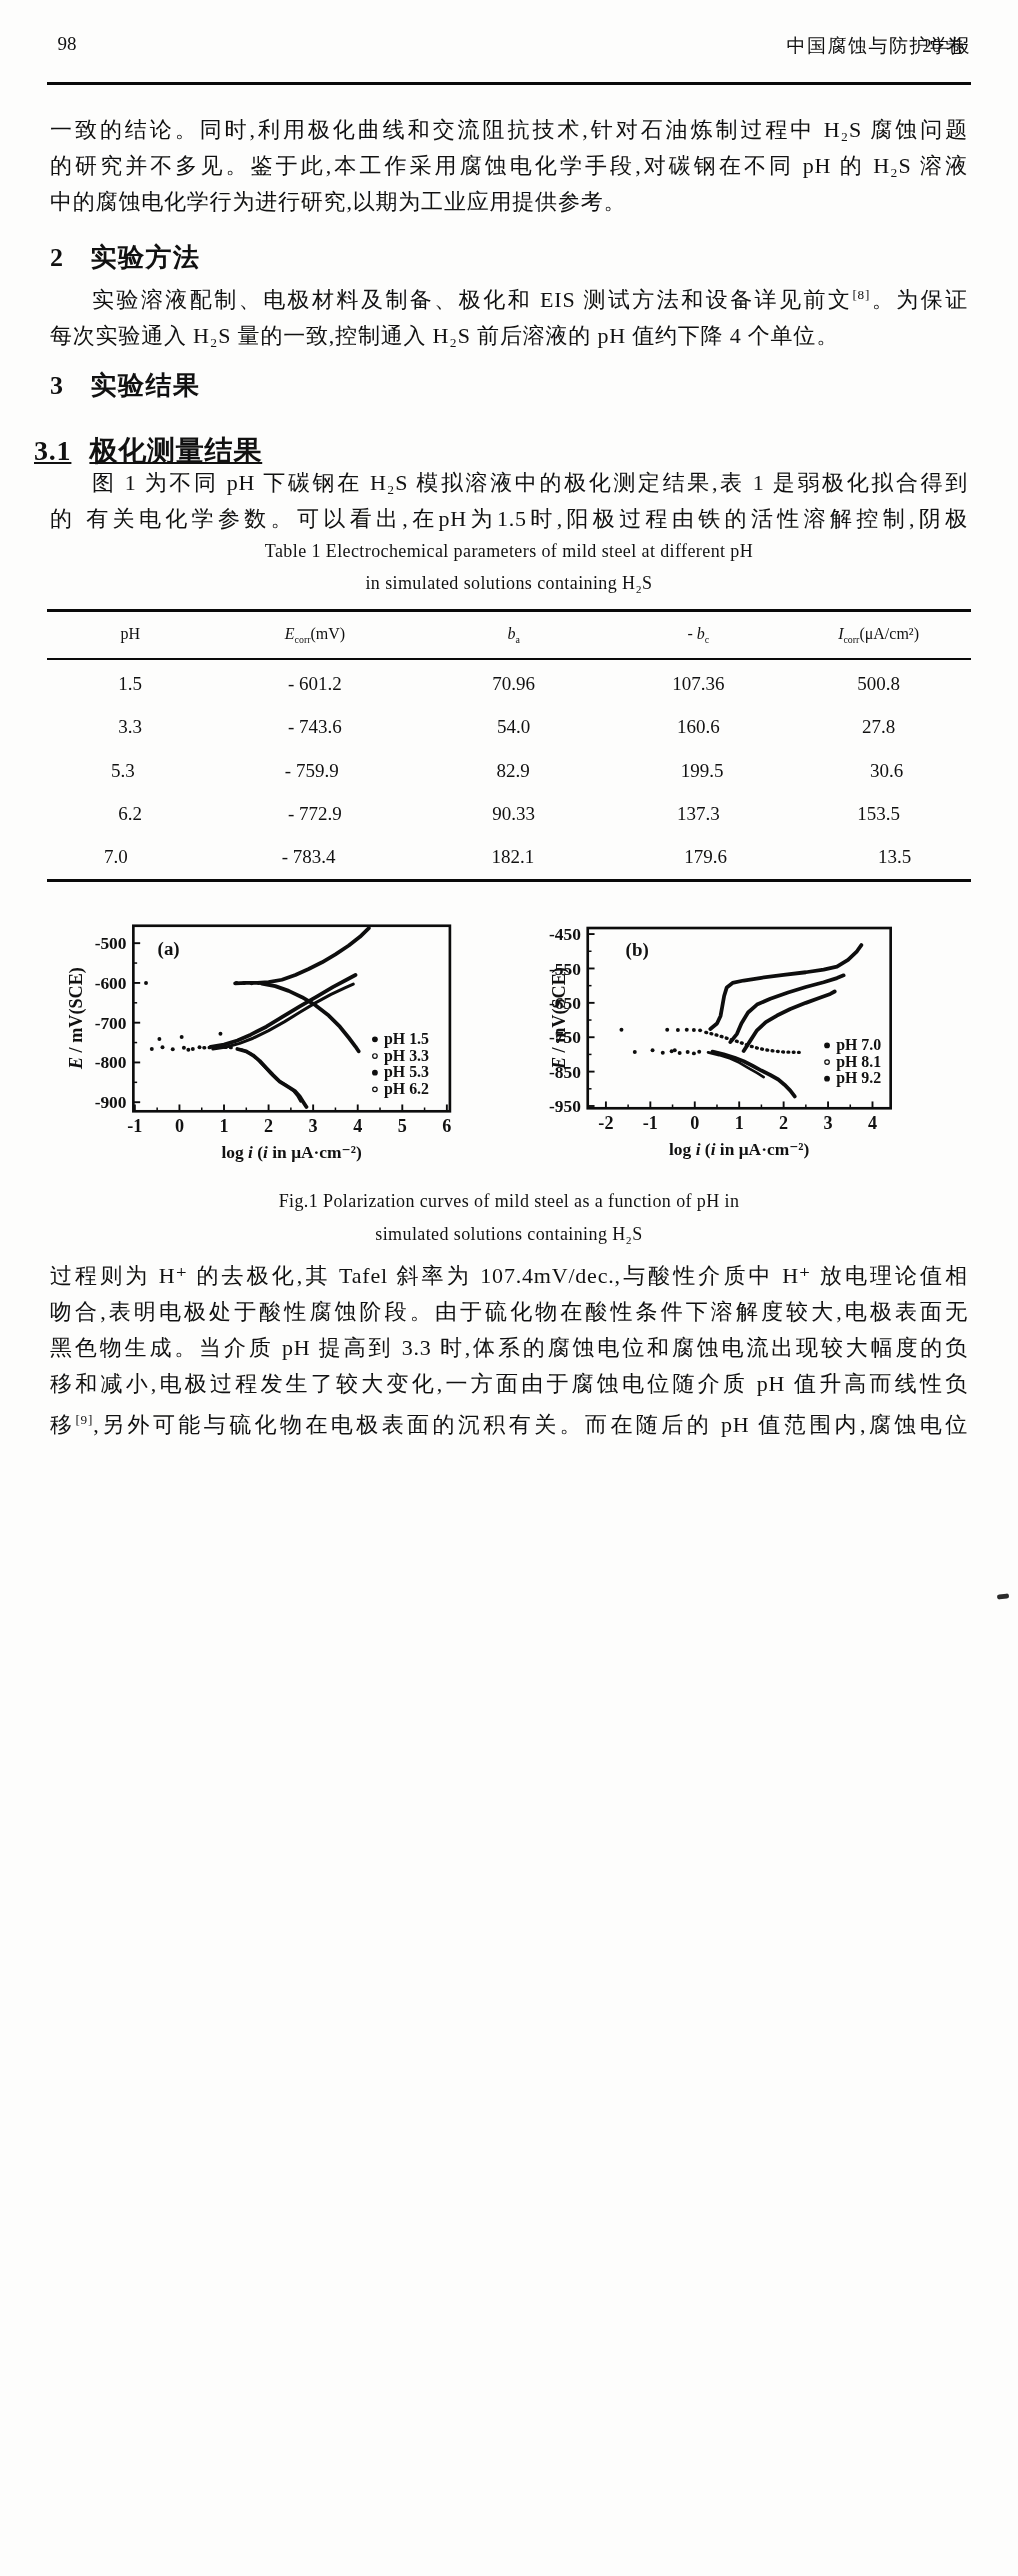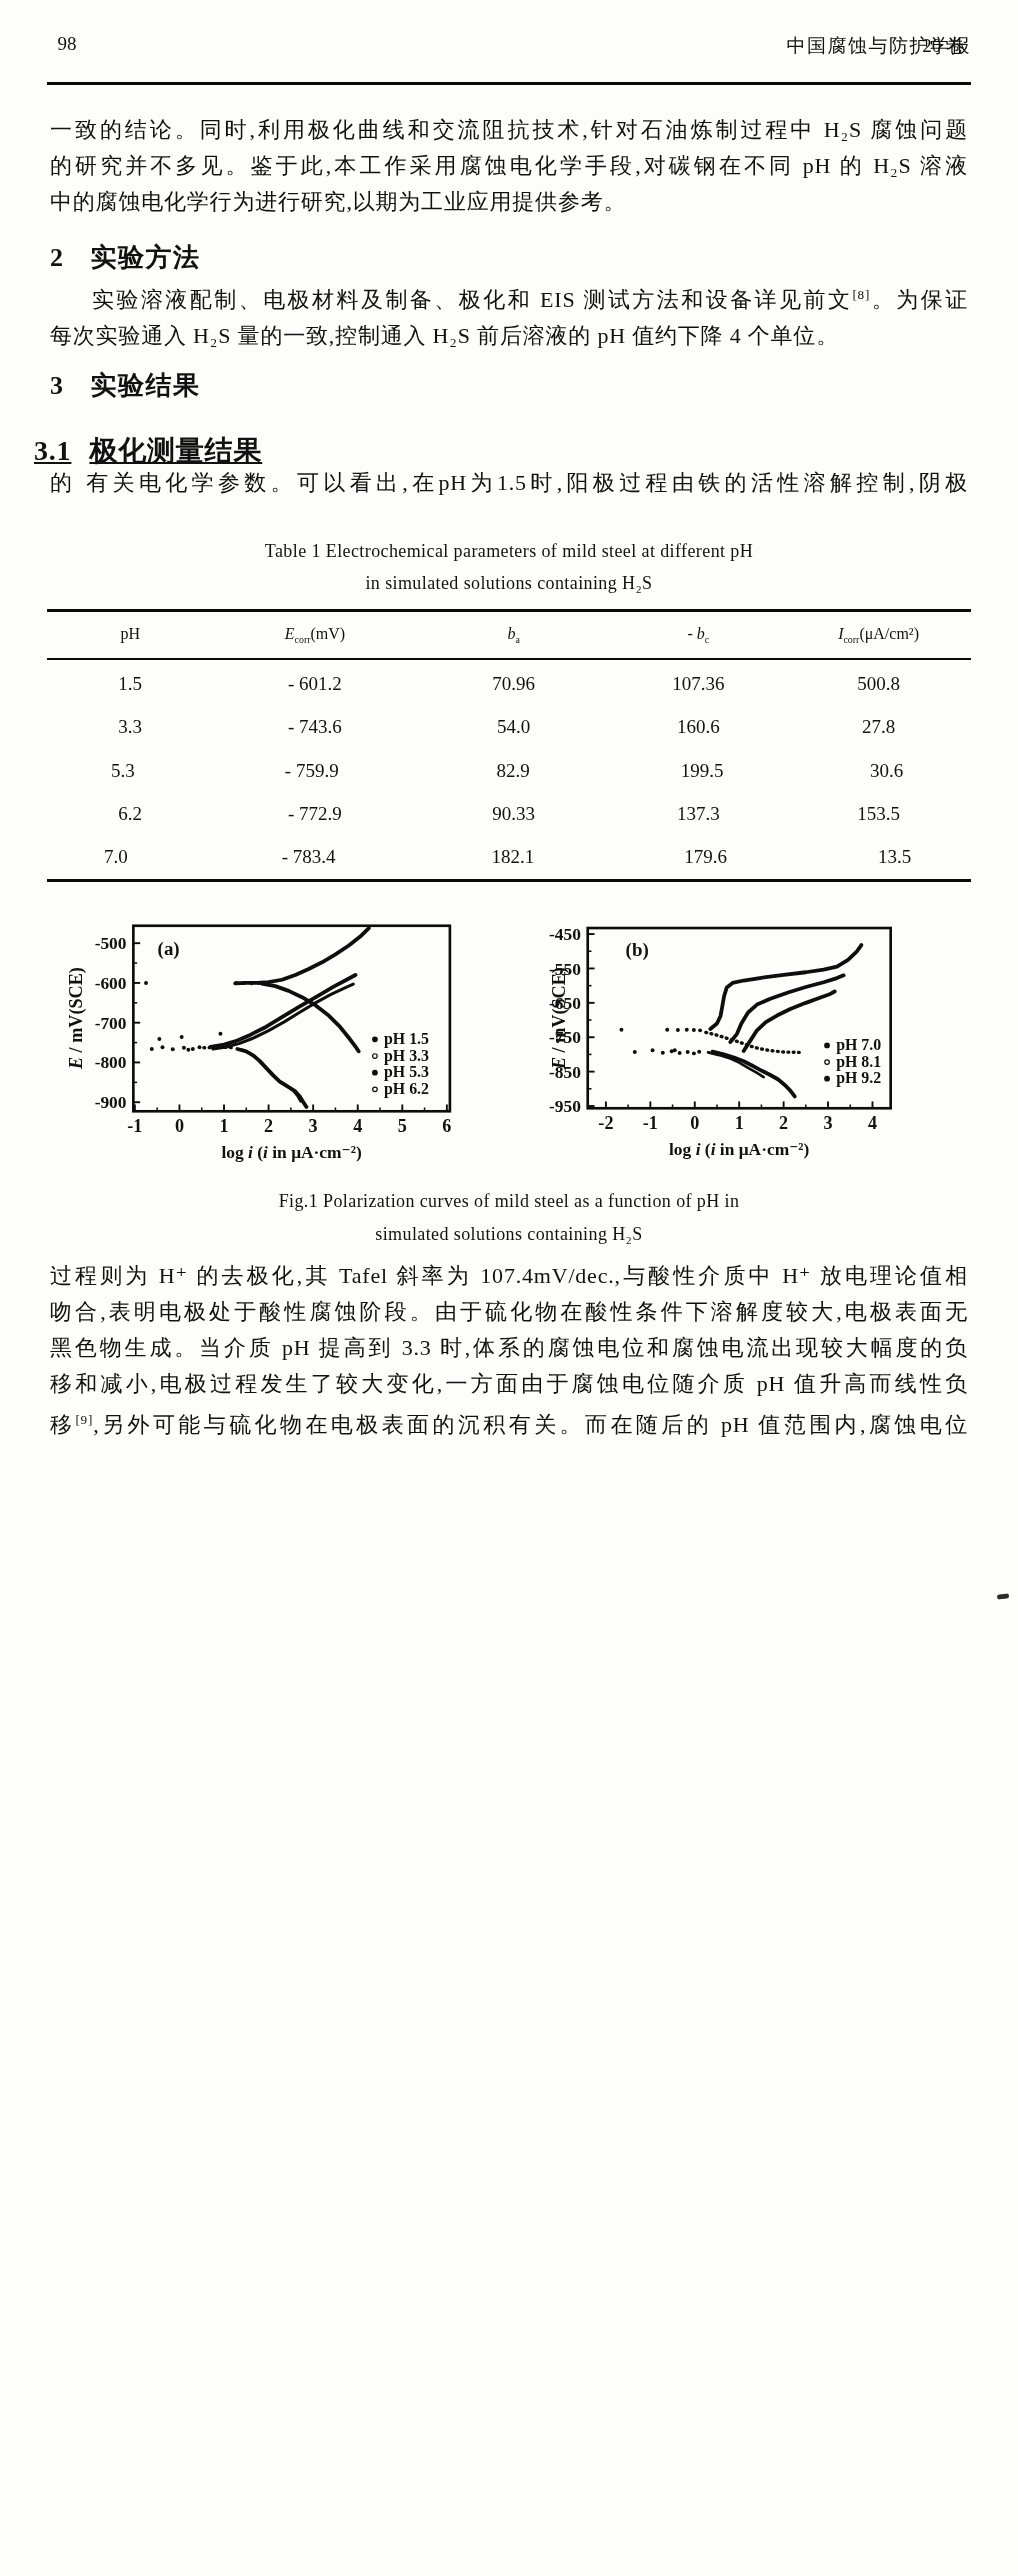--- a/index.html
+++ b/index.html
@@ -64,6 +64,7 @@
   <span class="num">3.1</span><span>极化测量结果</span>
 </div>
 <div class="abs para" style="top:465px;">
+  <div class="full indent">图 1 为不同 pH 下碳钢在 H₂S 模拟溶液中的极化测定结果,表 1 是弱极化拟合得到</div>
   <div class="full">的 有关电化学参数。可以看出,在pH为1.5时,阳极过程由铁的活性溶解控制,阴极</div>
 </div>
 

